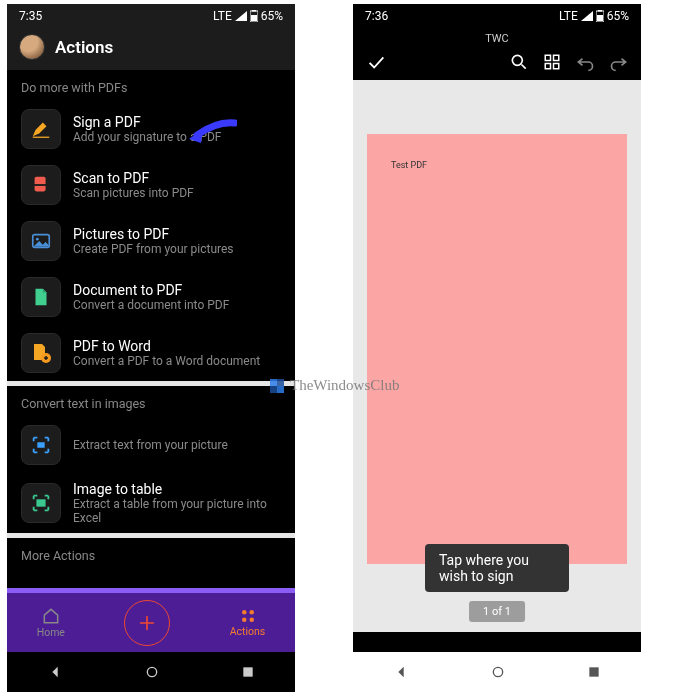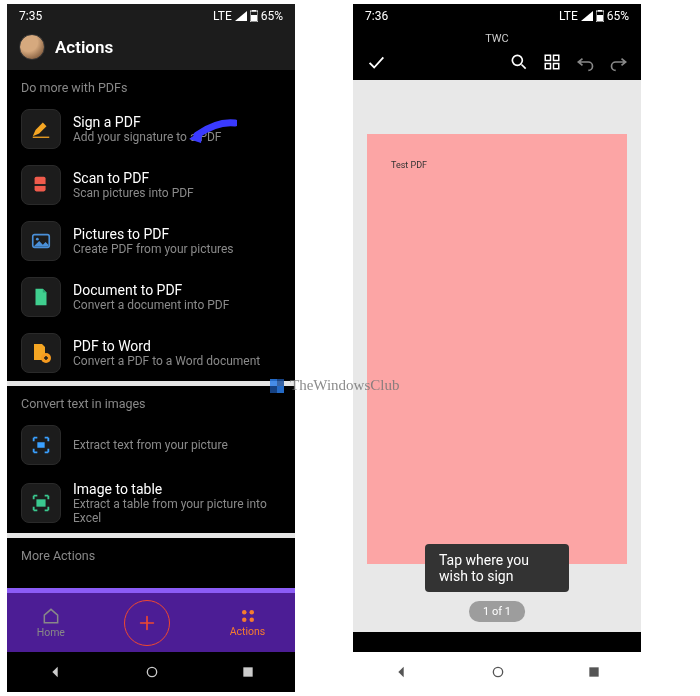--- a/index.html
+++ b/index.html
@@ -117,7 +117,7 @@
   .pager {
     position:absolute; bottom:70px; left:50%; transform:translateX(-50%);
     background:#9d9d9d; color:#fff; font-size:11px;
-    padding:4px 14px; border-radius:10px;
+    padding:4px 14px; border-radius:3px;
   }
 
   

